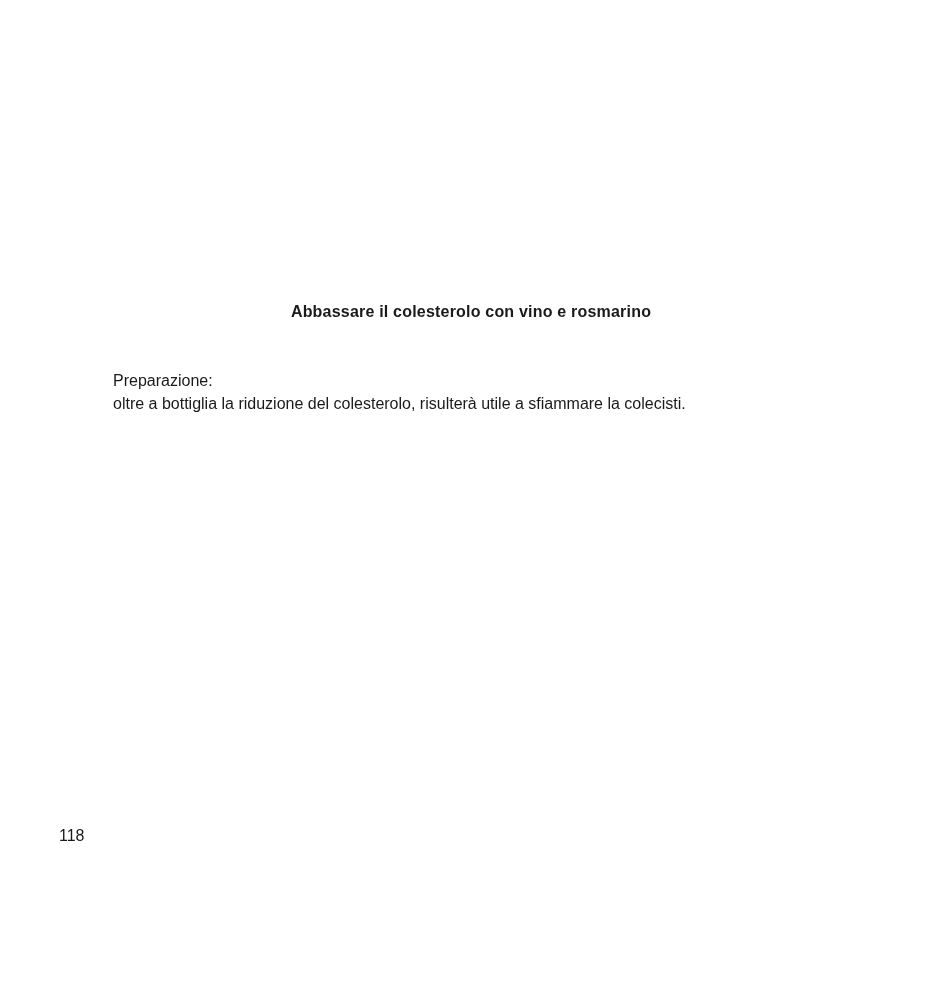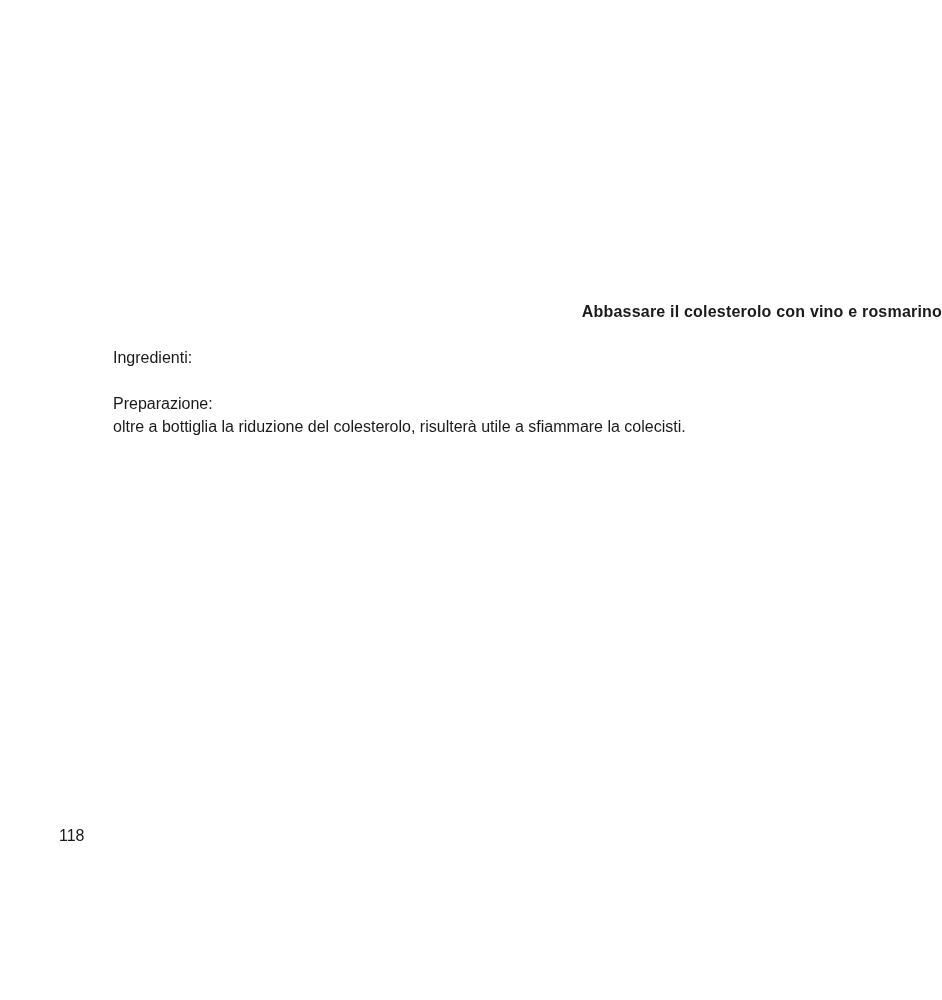--- a/index.html
+++ b/index.html
@@ -21,7 +21,7 @@
     top: 300px;
     left: 0;
     width: 100%;
-    text-align: right;
+    text-align: center;
     font-size: 16px;
     font-weight: bold;
     line-height: 23px;

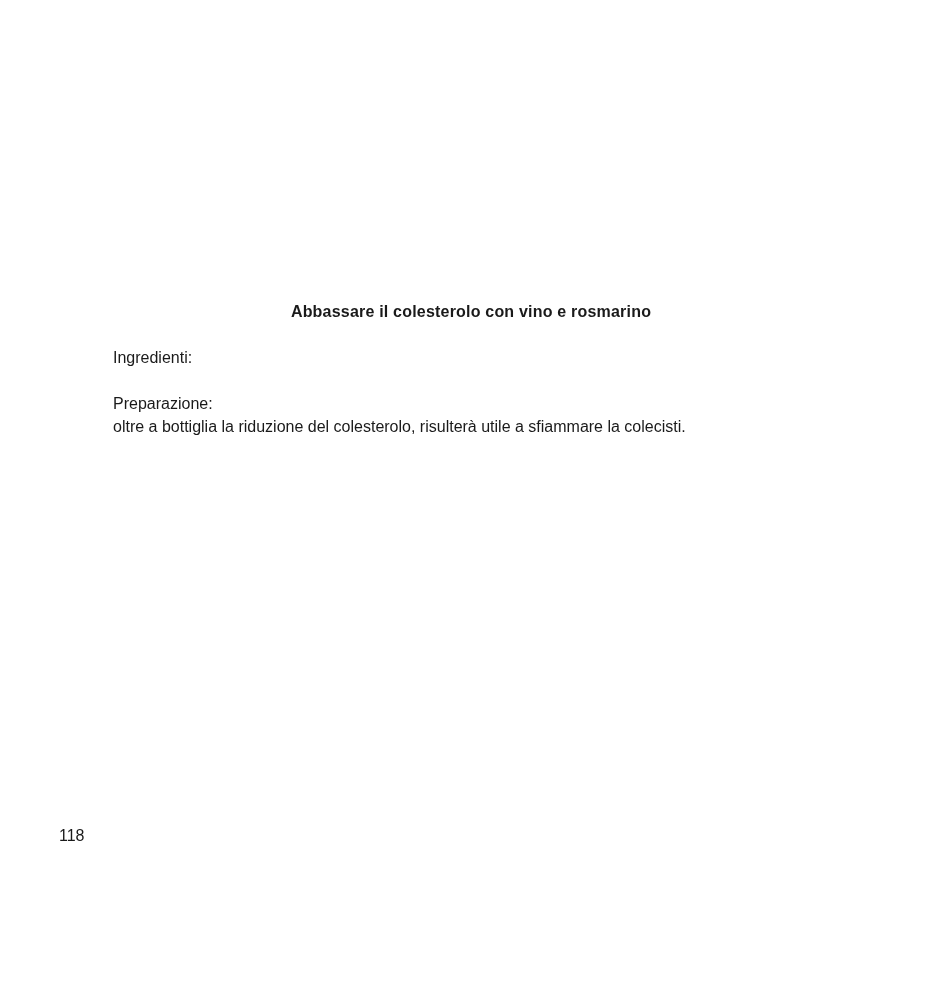--- a/index.html
+++ b/index.html
@@ -59,7 +59,6 @@
 
   <div class="body-text">
 
-    <div class="line">Ingredienti:</div>
 
 
 

